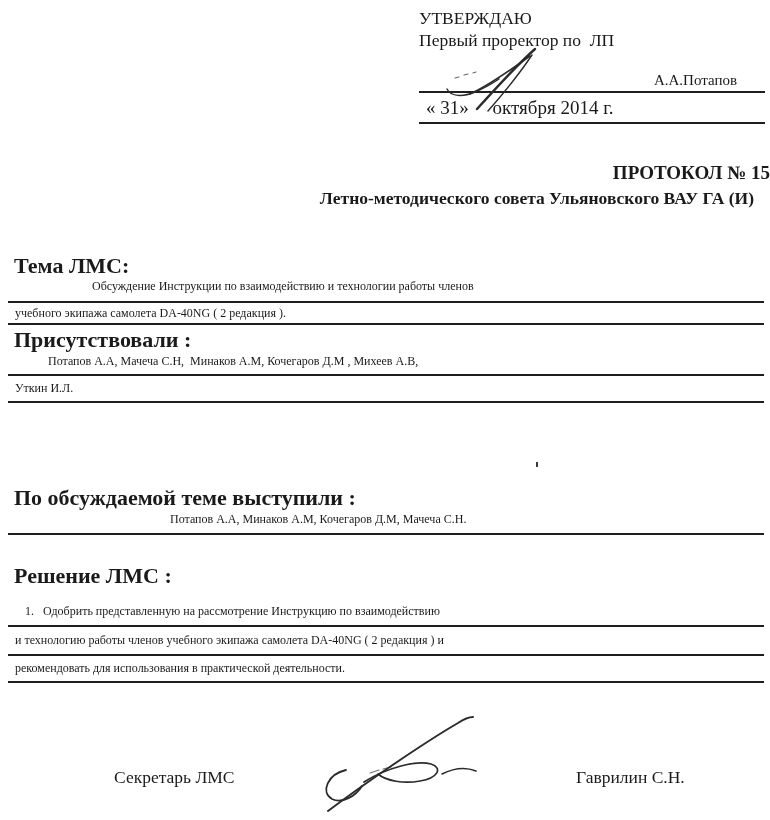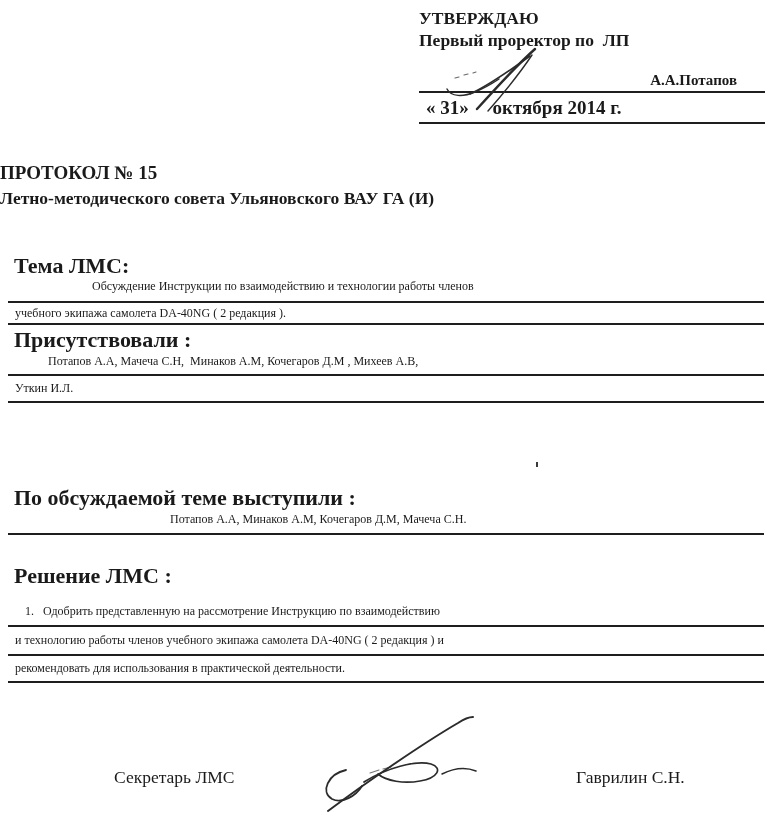--- a/index.html
+++ b/index.html
@@ -12,7 +12,7 @@
     overflow:hidden;
   }
   
-  .approval{position:absolute;left:419px;top:7px;width:346px;font-weight:bold;}
+  .approval{position:absolute;left:419px;top:7px;width:346px;}
   .approval .a-line{font-size:17.5px;line-height:22px;white-space:pre;}
   .sign-row{position:relative;height:40px;border-bottom:2px solid #1f1f1f;}
   .sign-row .sign-name{position:absolute;right:28px;bottom:2px;font-size:15px;}

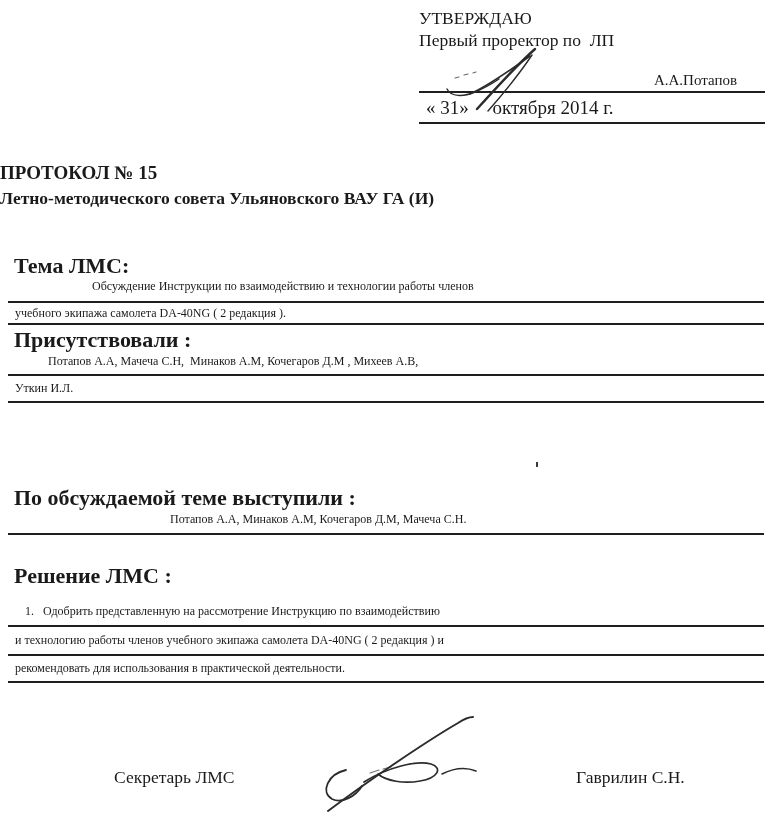--- a/index.html
+++ b/index.html
@@ -20,7 +20,7 @@
   .date-row{position:relative;height:29px;border-bottom:2px solid #1f1f1f;}
   .date-row .date-text{position:absolute;left:7px;bottom:3px;font-size:19px;white-space:pre;}
   
-  .title-block{position:absolute;left:0;top:161px;width:100%;text-align:left;}
+  .title-block{position:absolute;left:0;top:161px;width:100%;text-align:right;}
   .title-block .t1{font-size:19px;font-weight:bold;line-height:23px;margin:0;}
   .title-block .t2{font-size:17.5px;font-weight:bold;line-height:22px;margin:3px 16px 0 0;}
   

